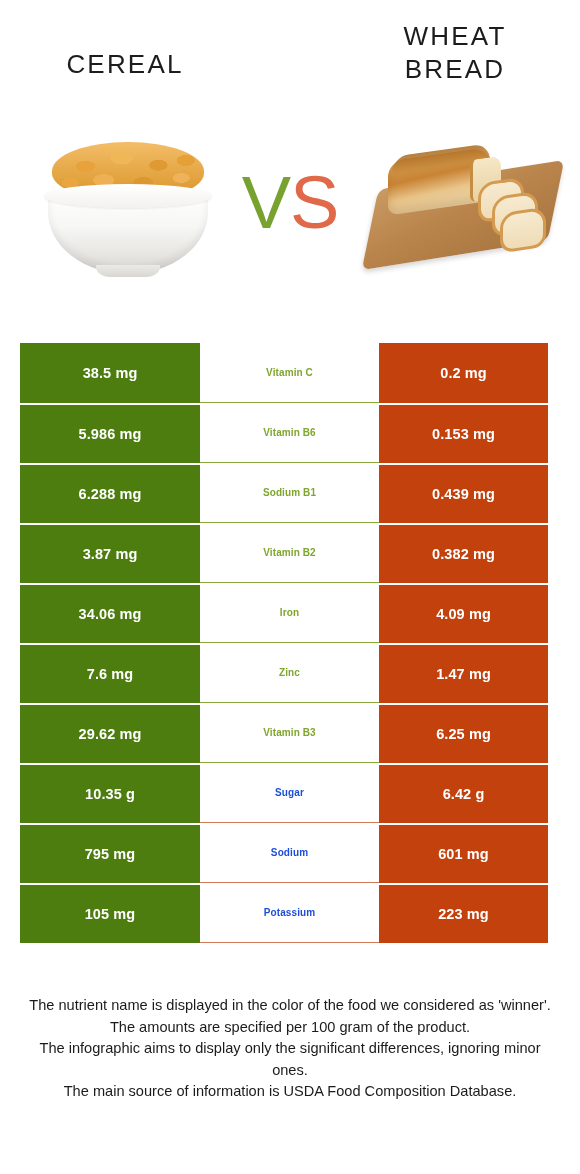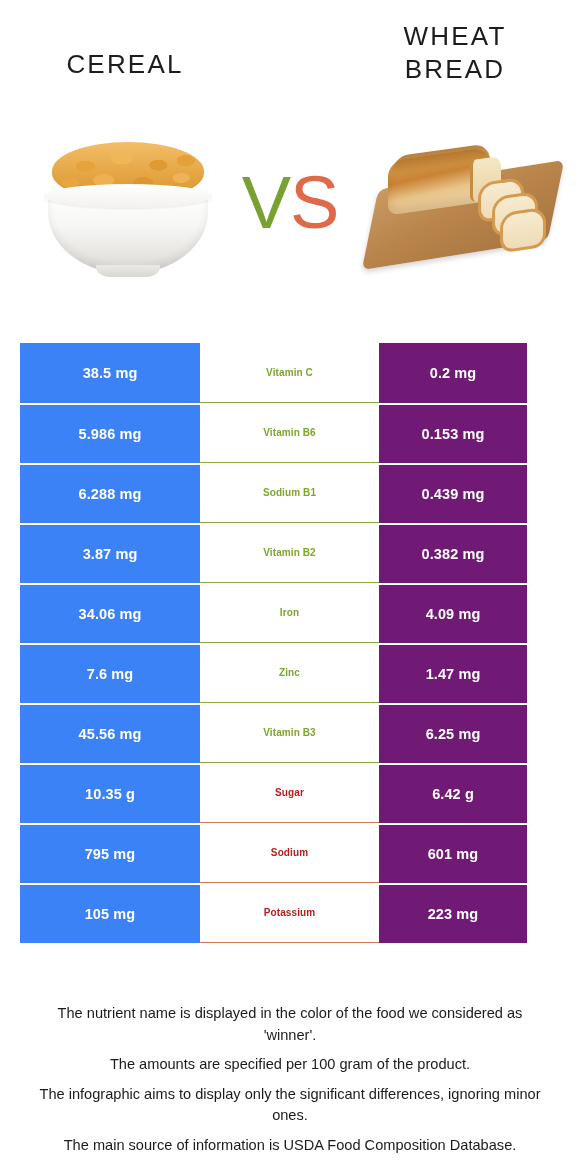--- a/index.html
+++ b/index.html
@@ -224,7 +224,7 @@
   }
   .cell.left {
     width: 180px;
-    background: #3b82f6;
+    background: #4d7c0f;
     color: #ffffff;
   }
   .cell.mid {

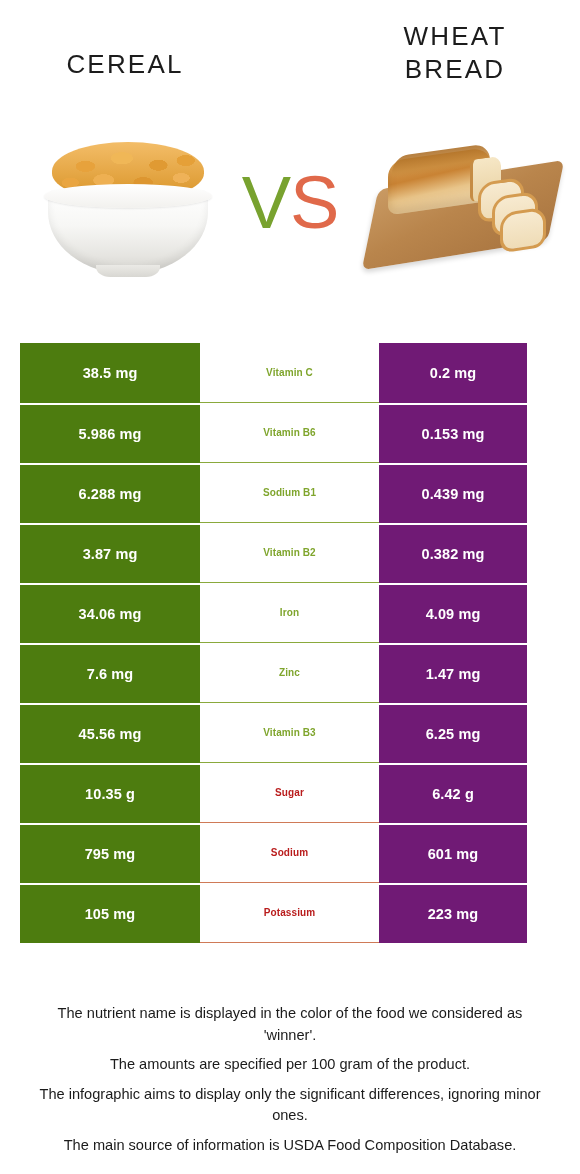--- a/index.html
+++ b/index.html
@@ -233,8 +233,8 @@
     border-bottom: 1px solid transparent;
   }
   .cell.right {
-    width: 148px;
-    background: #701a75;
+    width: 169px;
+    background: #c2410c;
     color: #ffffff;
   }
   .row.sep-green .cell.mid { border-bottom-color: #8aa93c; }

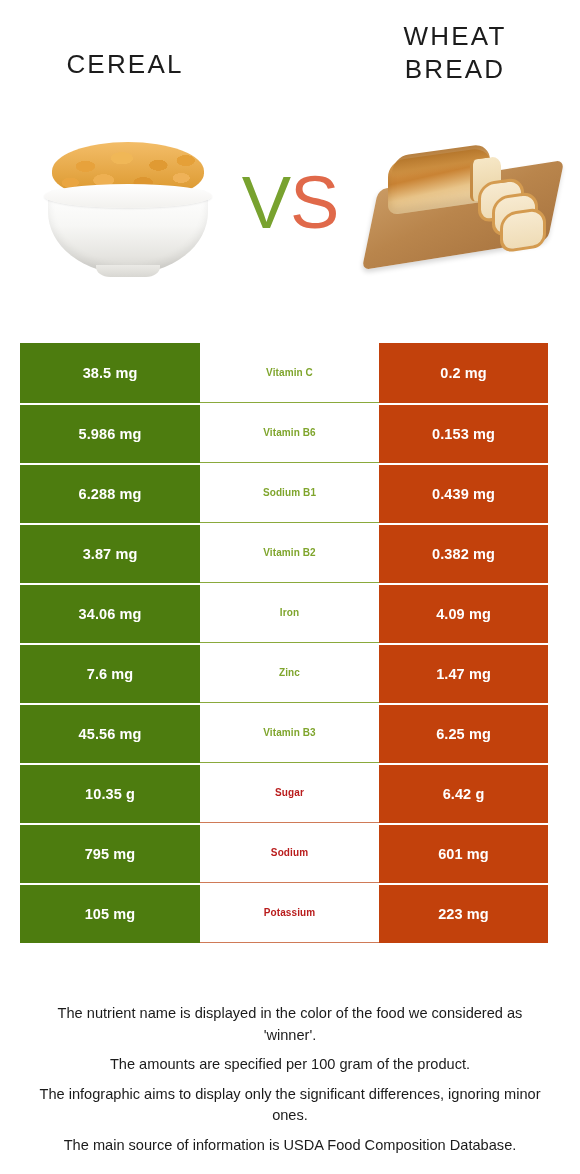--- a/index.html
+++ b/index.html
@@ -345,7 +345,7 @@
       <div class="cell right">1.47 mg</div>
     </div>
     <div class="row sep-green">
-      <div class="cell left">45.56 mg</div>
+      <div class="cell left">29.62 mg</div>
       <div class="cell mid">
         <span class="nutrient green">Vitamin B3</span>
       </div>

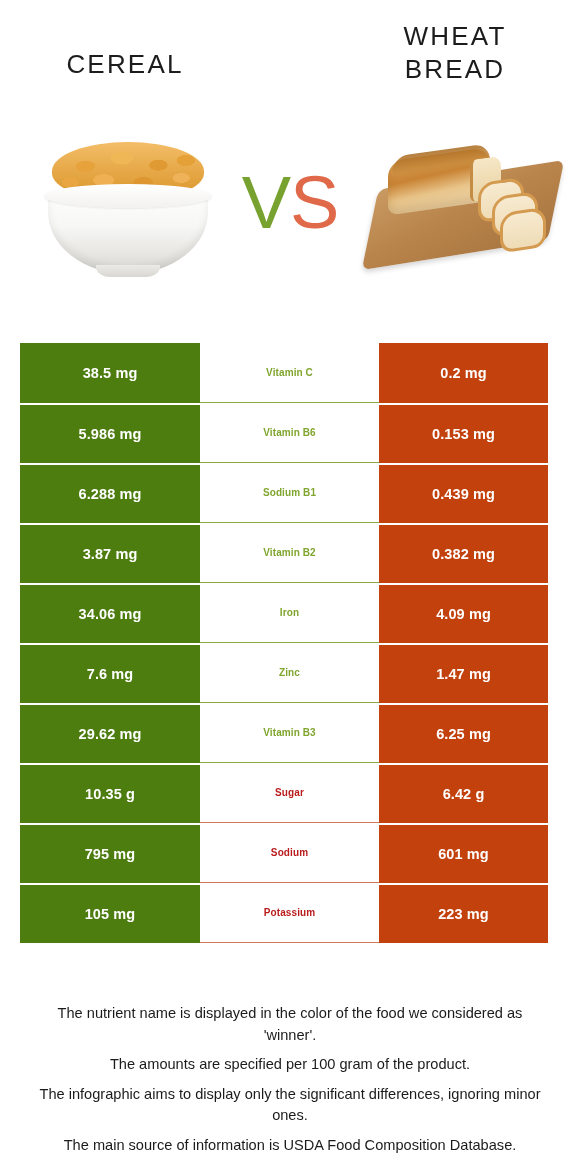--- a/index.html
+++ b/index.html
@@ -246,7 +246,7 @@
     font-size: 10px;
   }
   .nutrient.green { color: #7FA52D; }
-  .nutrient.red   { color: #b91c1c; }
+  .nutrient.red   { color: #1d4ed8; }
 
   
   .row + .row .cell.left,

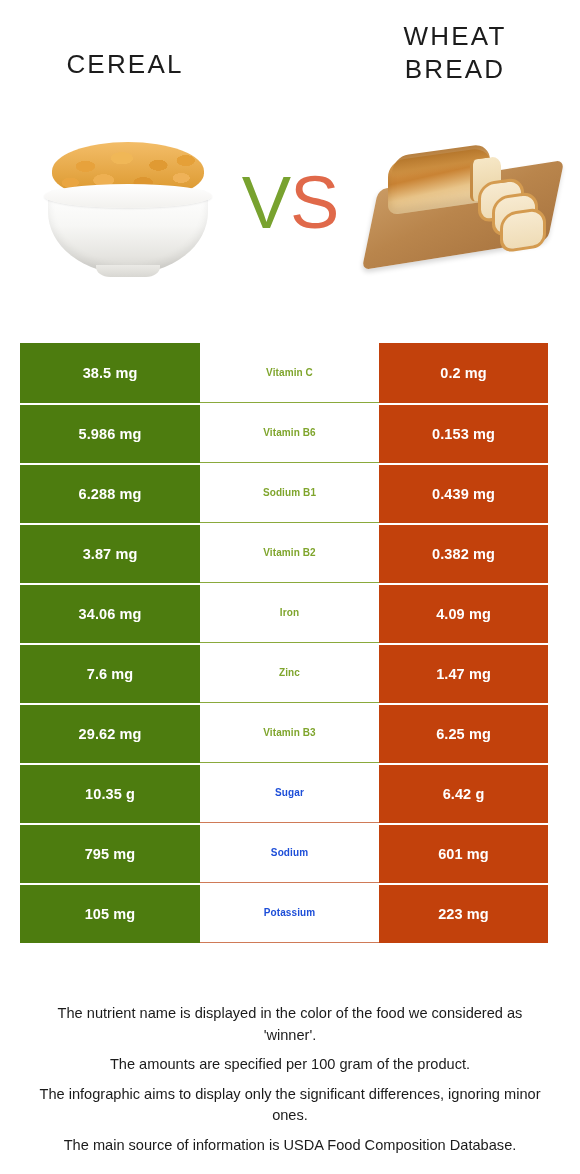--- a/index.html
+++ b/index.html
@@ -264,7 +264,7 @@
     line-height: 1.48;
     color: #1b1b1b;
   }
-  .footer p { margin: 8px; }
+  .footer p { margin: 0; }
 </style>
 </head>
 <body>

